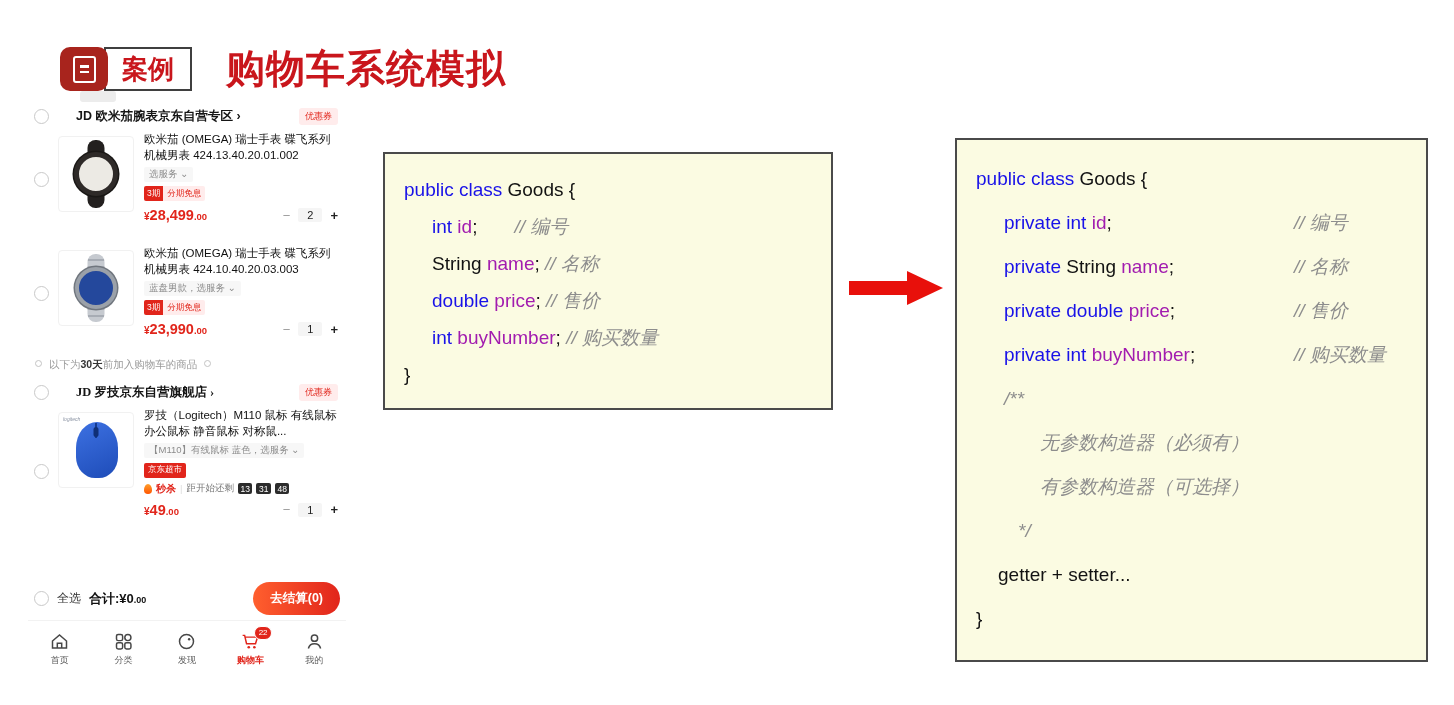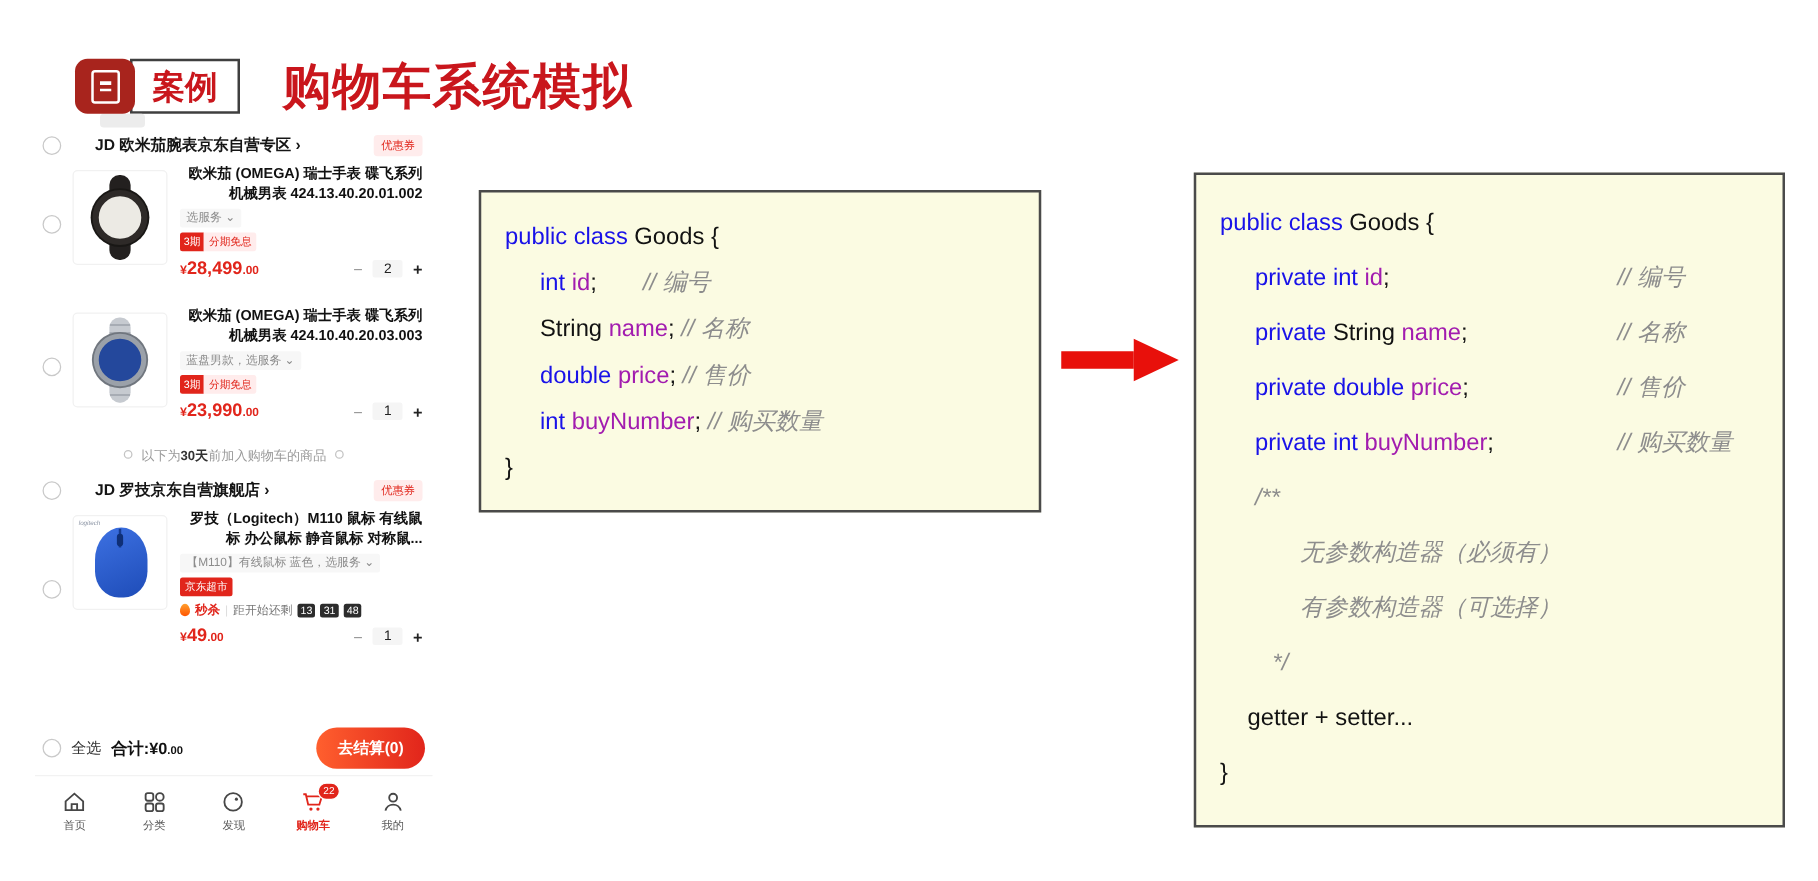--- a/index.html
+++ b/index.html
@@ -28,7 +28,7 @@
   .prod > .chk{position:absolute;left:0;top:40px;}
   .pimg{position:absolute;left:24px;top:4px;width:74px;height:74px;background:#fff;border:1px solid #f1f1f1;border-radius:4px;overflow:hidden;}
   .pinfo{position:absolute;left:110px;top:0;right:0;}
-  .ptitle{font-size:11.5px;line-height:15.5px;color:#111;font-weight:700;max-height:31px;overflow:hidden;text-align:right;}
+  .ptitle{font-size:11.5px;line-height:15.5px;color:#111;font-weight:400;max-height:31px;overflow:hidden;}
   .popt{margin-top:4px;display:inline-block;font-size:9.5px;color:#8c8c8c;background:#f7f7f7;padding:1px 5px;border-radius:2px;}
   .pbadges{margin-top:4px;display:flex;align-items:center;}
   .b-red{font-size:8.5px;color:#fff;background:#e1251b;padding:1.5px 3px;border-radius:2px 0 0 2px;}

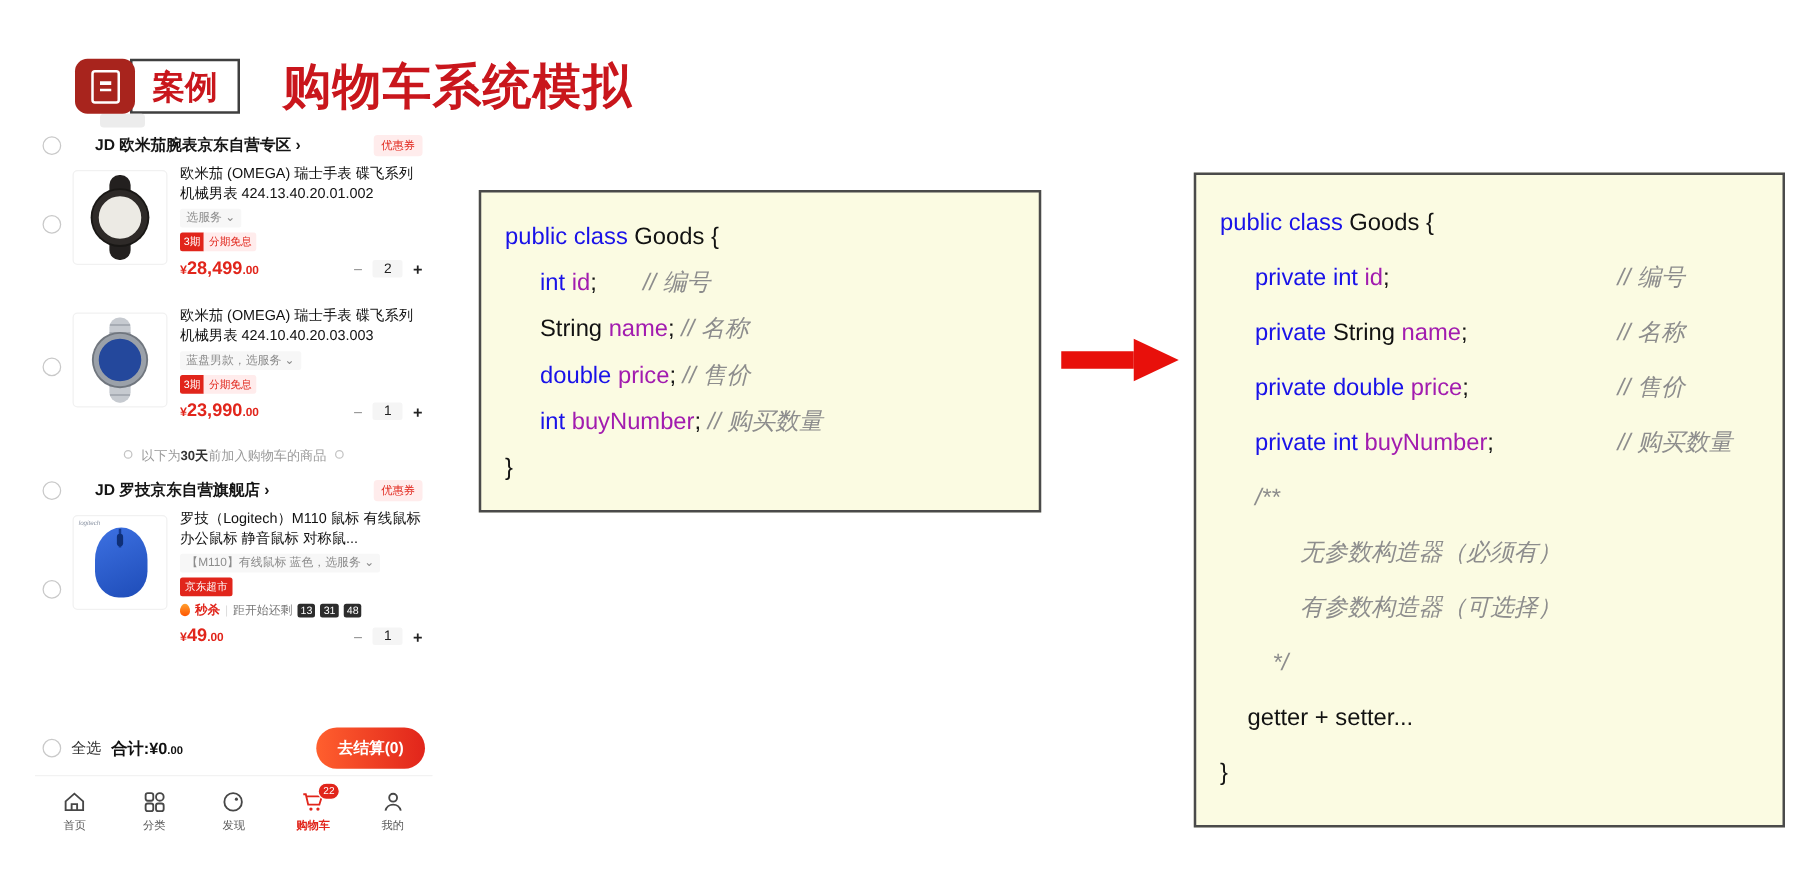--- a/index.html
+++ b/index.html
@@ -42,7 +42,7 @@
   .st-minus{font-size:13px;color:#9a9a9a;}
   .st-plus{font-size:13px;color:#222;font-weight:bold;}
   .st-qty{font-size:11px;color:#222;background:#f5f5f5;padding:1px 9px;border-radius:2px;}
-  .cart-divider{position:absolute;top:262px;left:0;right:0;text-align:center;font-size:10.5px;color:#9a9a9a;}
+  .cart-divider{position:absolute;top:262px;left:0;right:0;text-align:left;font-size:10.5px;color:#9a9a9a;}
   .cart-divider b{color:#333;}
   .ring{display:inline-block;width:5px;height:5px;border:1px solid #c4c4c4;border-radius:50%;margin:0 7px;vertical-align:1px;}
   .mkt{display:inline-block;font-size:8.5px;color:#fff;background:#e1251b;padding:1.5px 4px;border-radius:2px;margin-top:4px;}

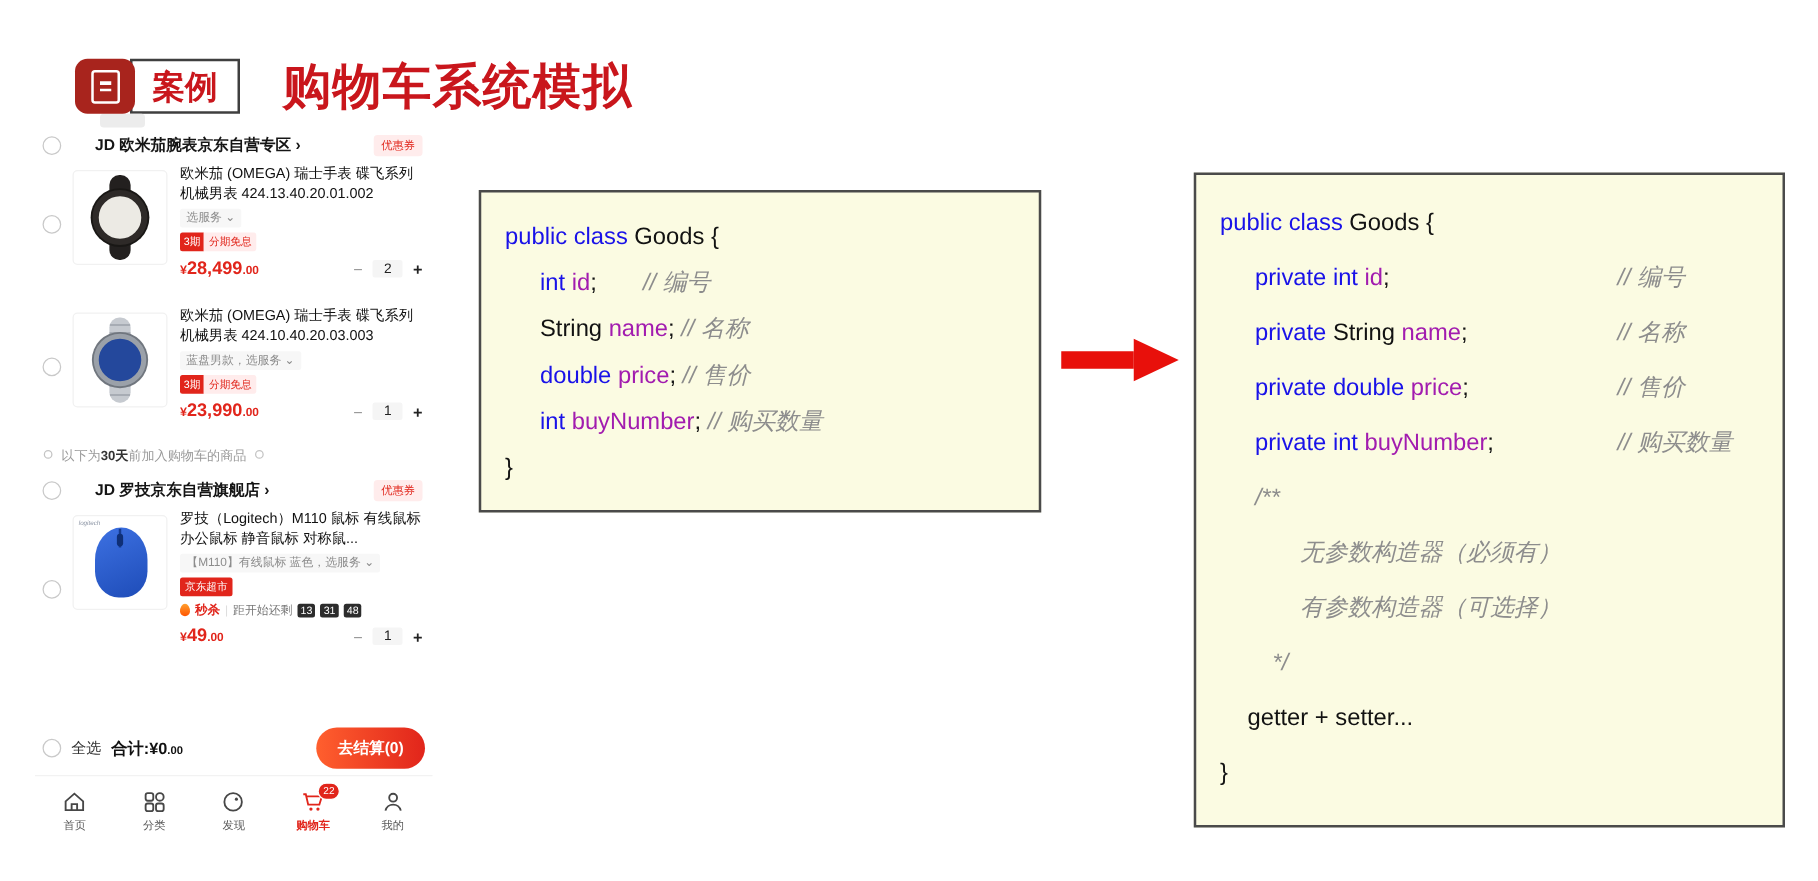--- a/index.html
+++ b/index.html
@@ -184,7 +184,7 @@
       <span class="ring"></span><span>以下为</span><b>30天</b><span>前加入购物车的商品</span><span class="ring"></span>
     </div>
 
-    <div class="store-row" style="top:288px;">
+    <div class="store-row" style="top:288px;font-family:Liberation Serif, serif;">
       <span class="chk"></span>
       <span class="store-name">JD 罗技京东自营旗舰店 ›</span>
       <span class="coupon">优惠券</span>

